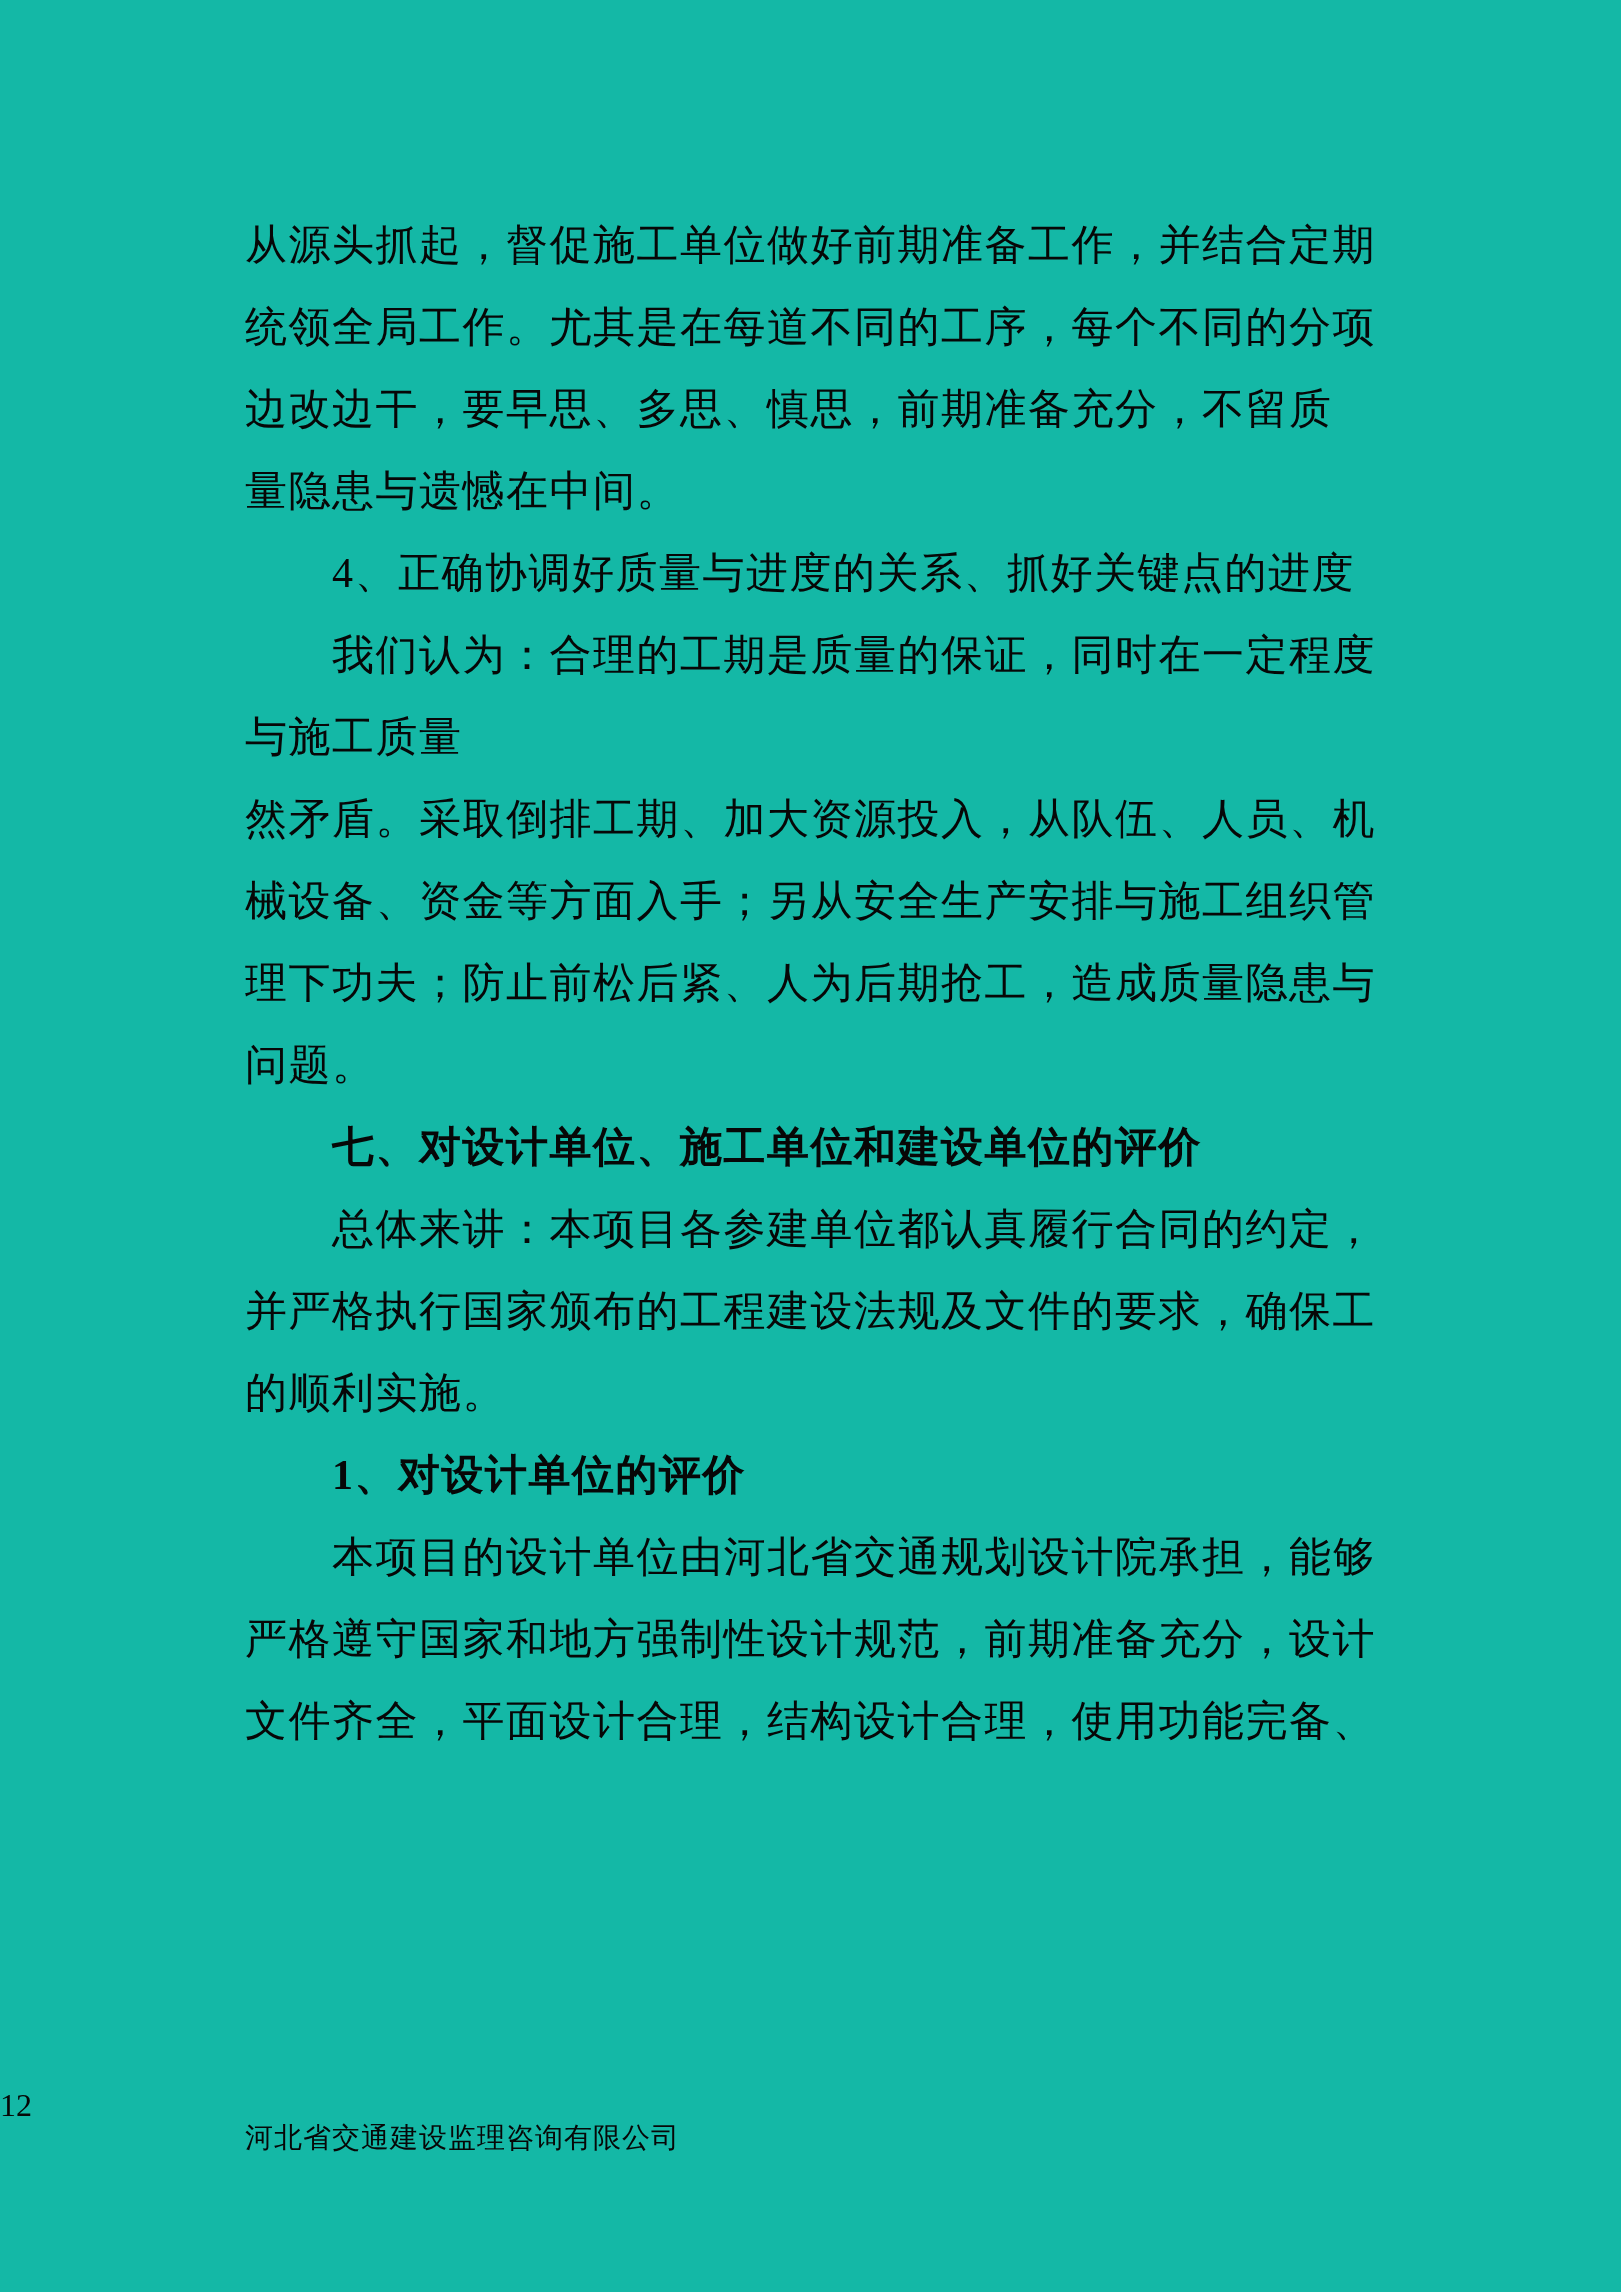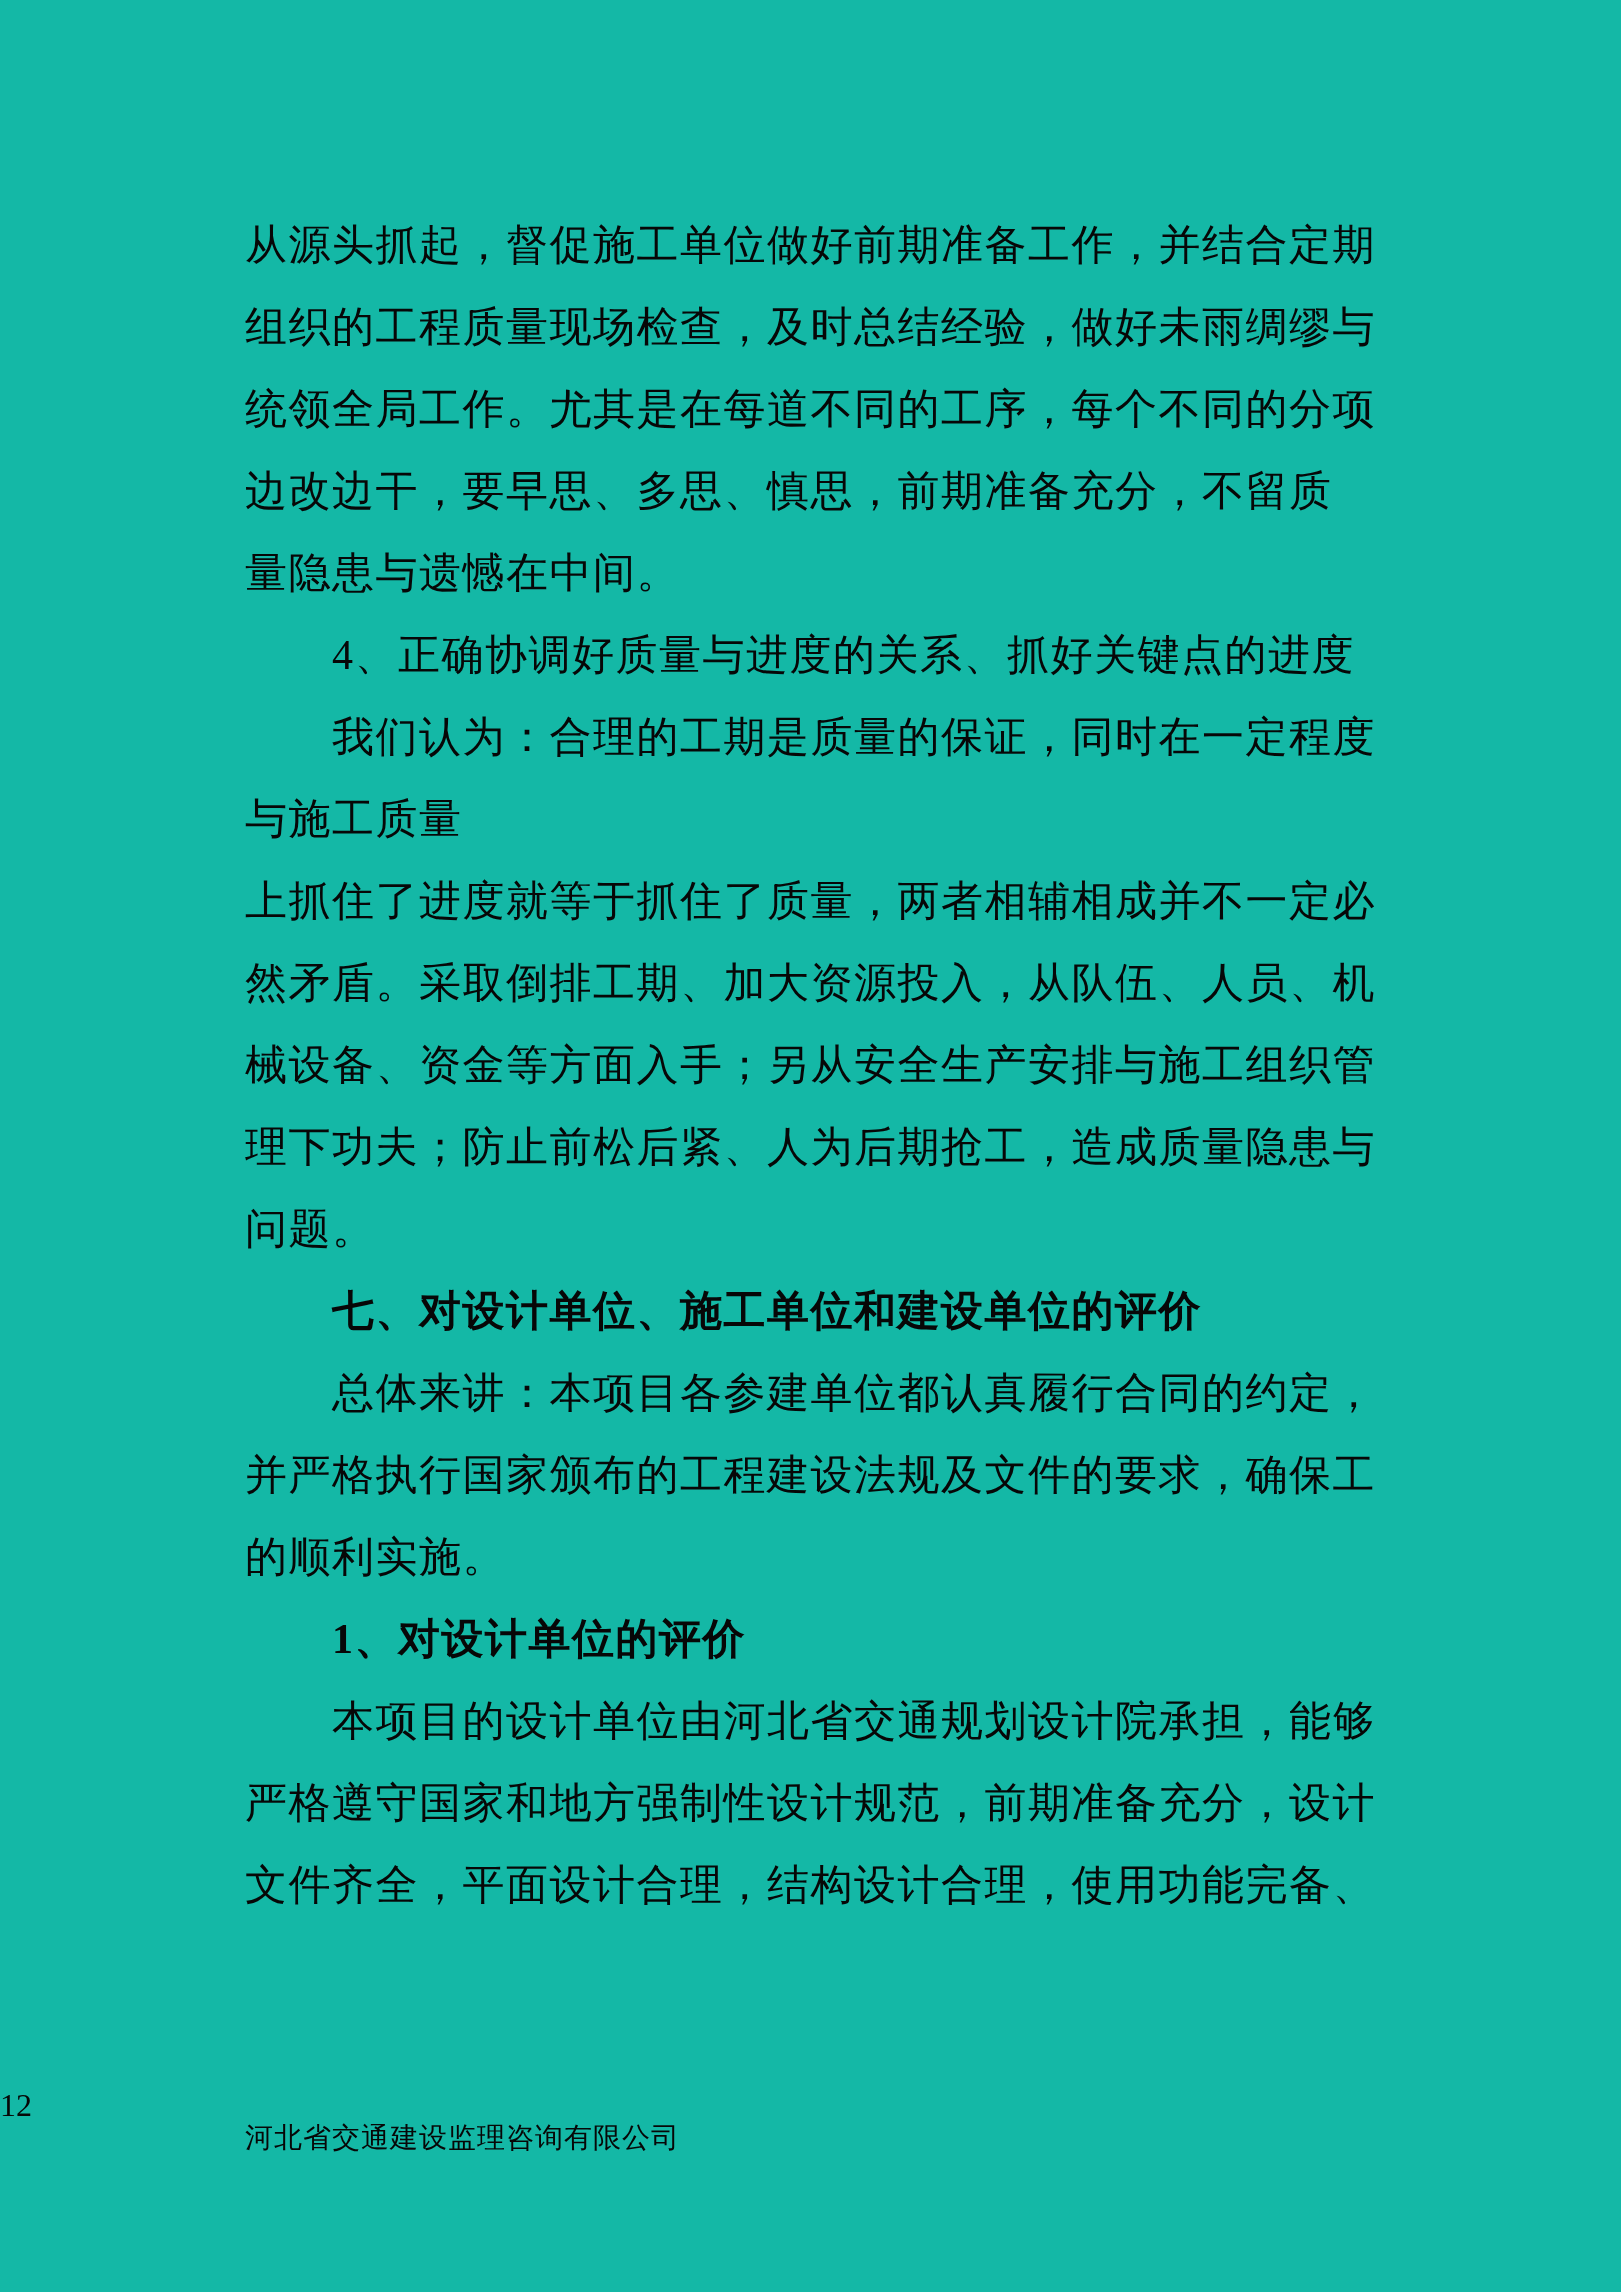--- a/index.html
+++ b/index.html
@@ -62,7 +62,6 @@
 
   <div class="text-block">
     <div class="line">从源头抓起，督促施工单位做好前期准备工作，并结合定期</div>
-    <div class="line">组织的工程质量现场检查，及时总结经验，做好未雨绸缪与</div>
     <div class="line">统领全局工作。尤其是在每道不同的工序，每个不同的分项</div>
     <div class="line">边改边干，要早思、多思、慎思，前期准备充分，不留质</div>
     <div class="line">量隐患与遗憾在中间。</div>

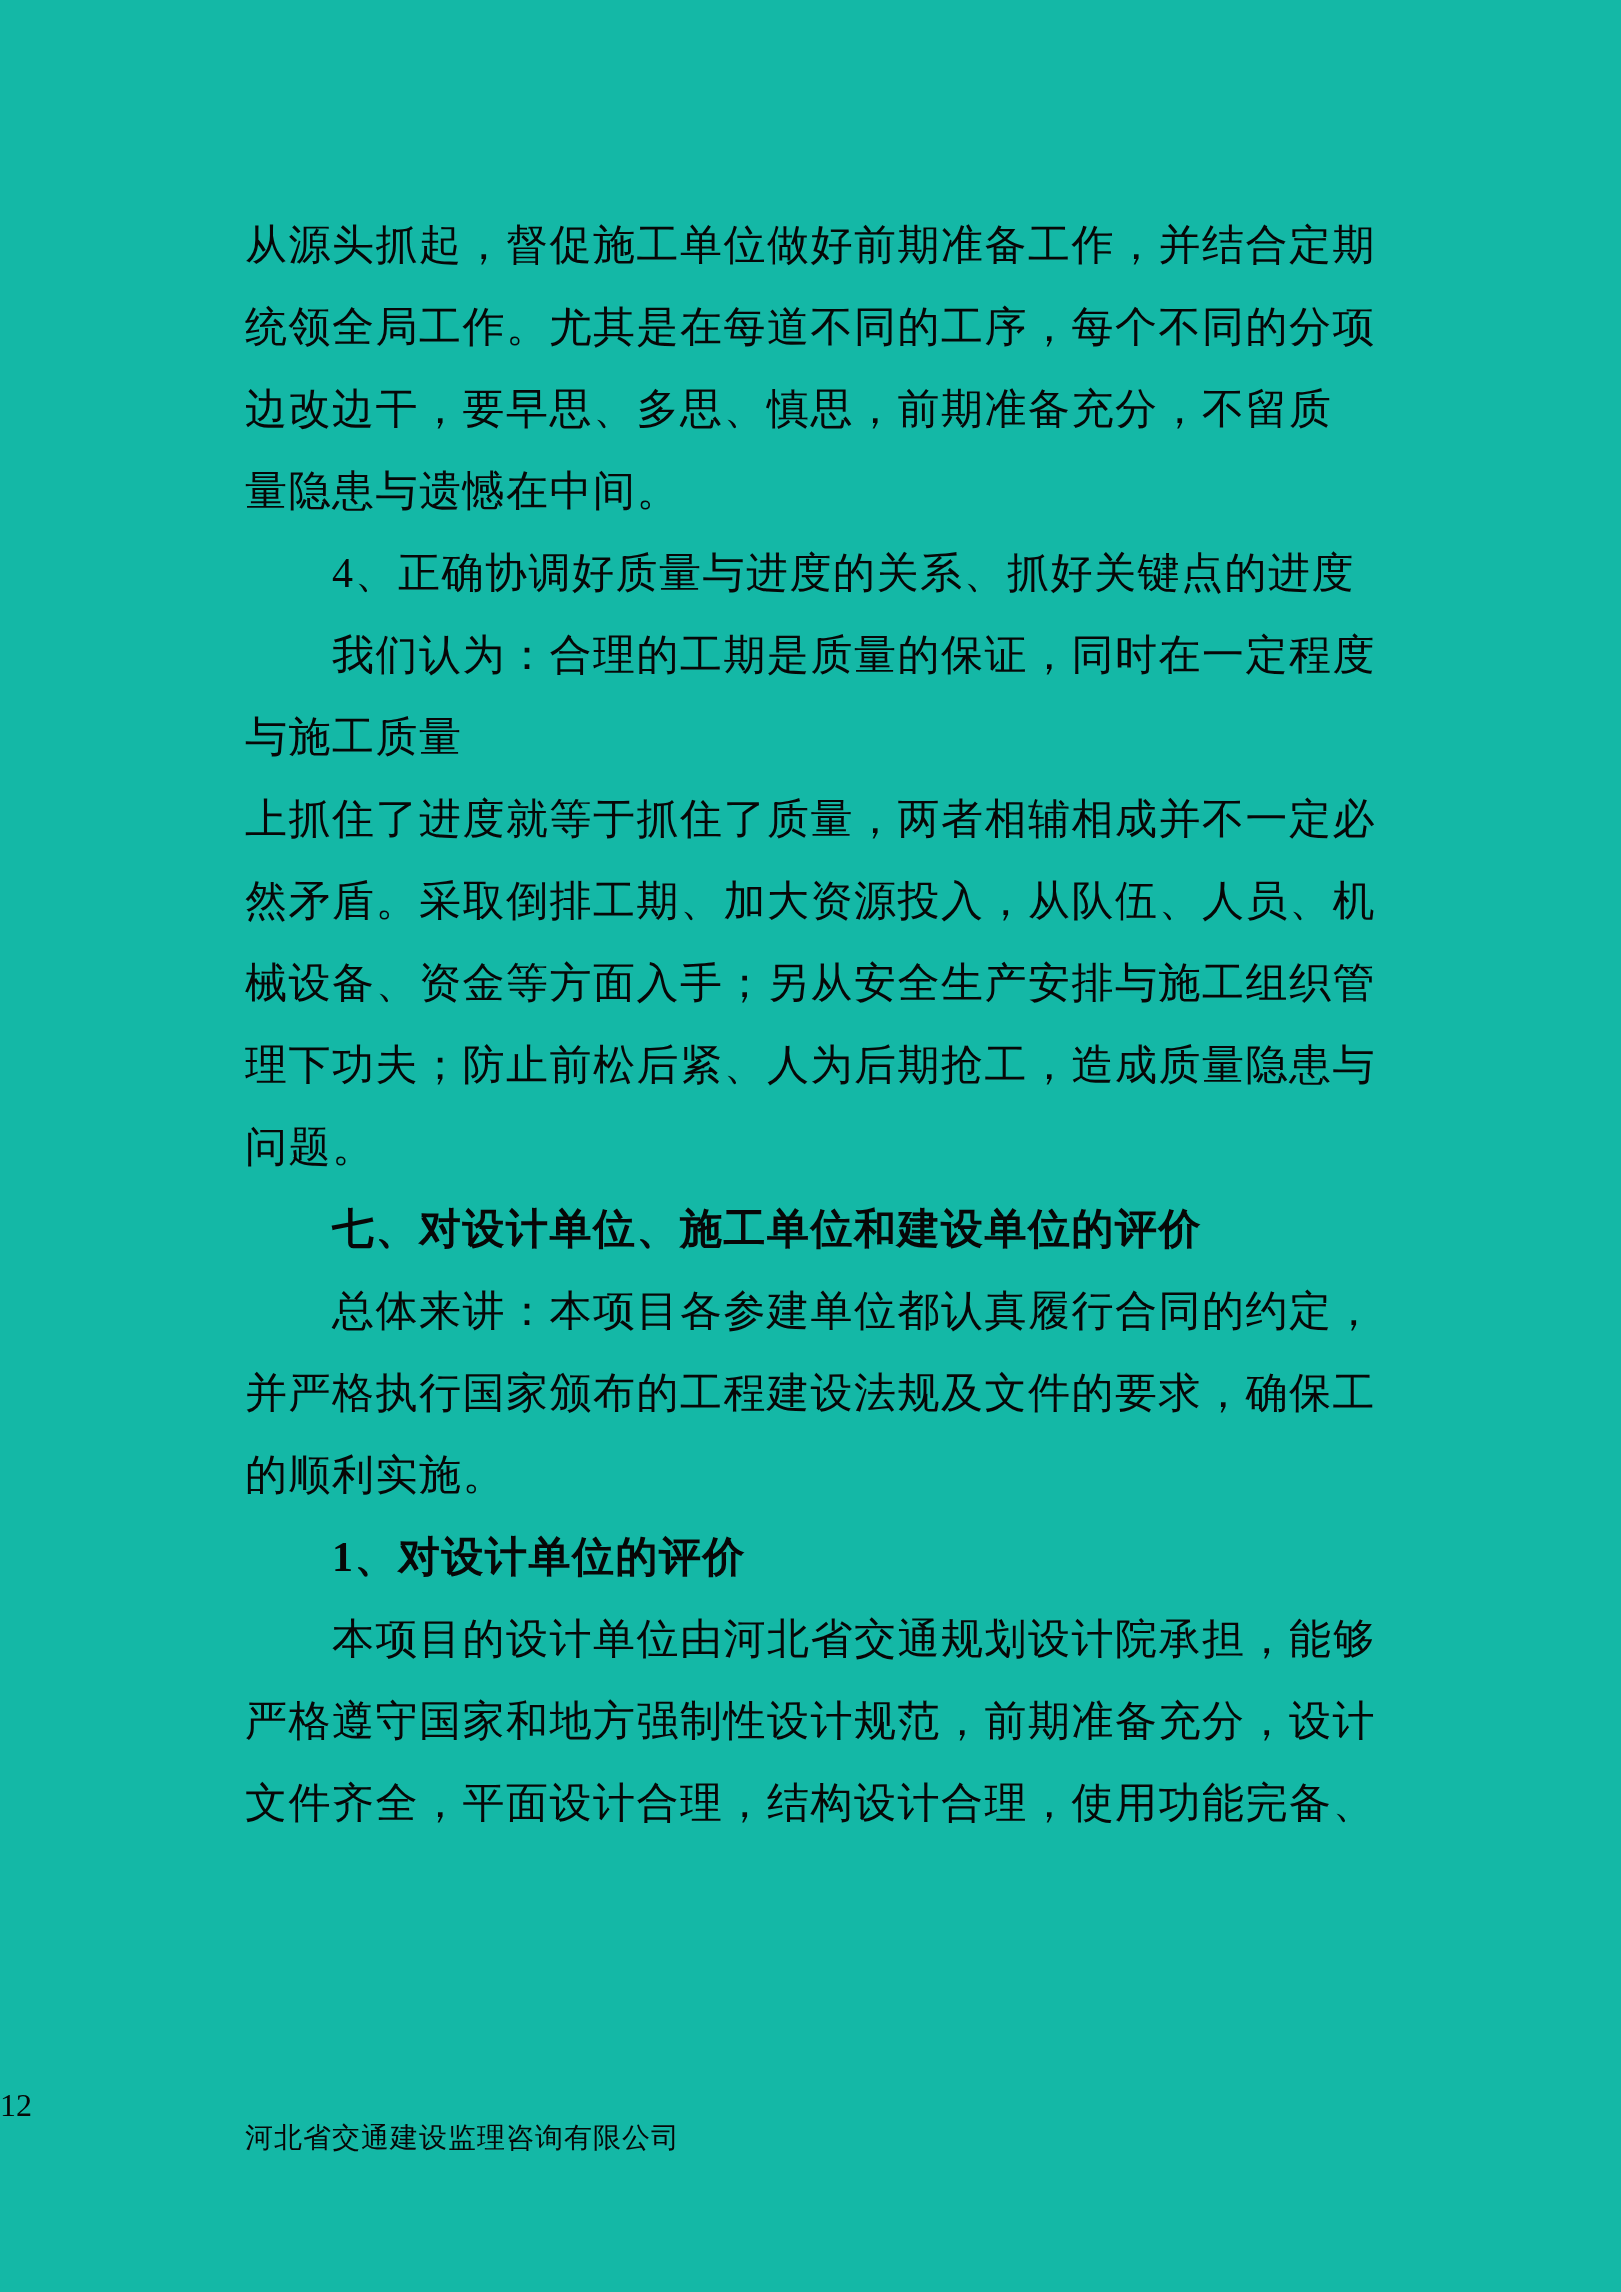--- a/index.html
+++ b/index.html
@@ -68,7 +68,6 @@
     <div class="line indent">4、正确协调好质量与进度的关系、抓好关键点的进度</div>
     <div class="line indent">我们认为：合理的工期是质量的保证，同时在一定程度</div>
     <div class="line">与施工质量</div>
-    <div class="line">上抓住了进度就等于抓住了质量，两者相辅相成并不一定必</div>
     <div class="line">然矛盾。采取倒排工期、加大资源投入，从队伍、人员、机</div>
     <div class="line">械设备、资金等方面入手；另从安全生产安排与施工组织管</div>
     <div class="line">理下功夫；防止前松后紧、人为后期抢工，造成质量隐患与</div>

